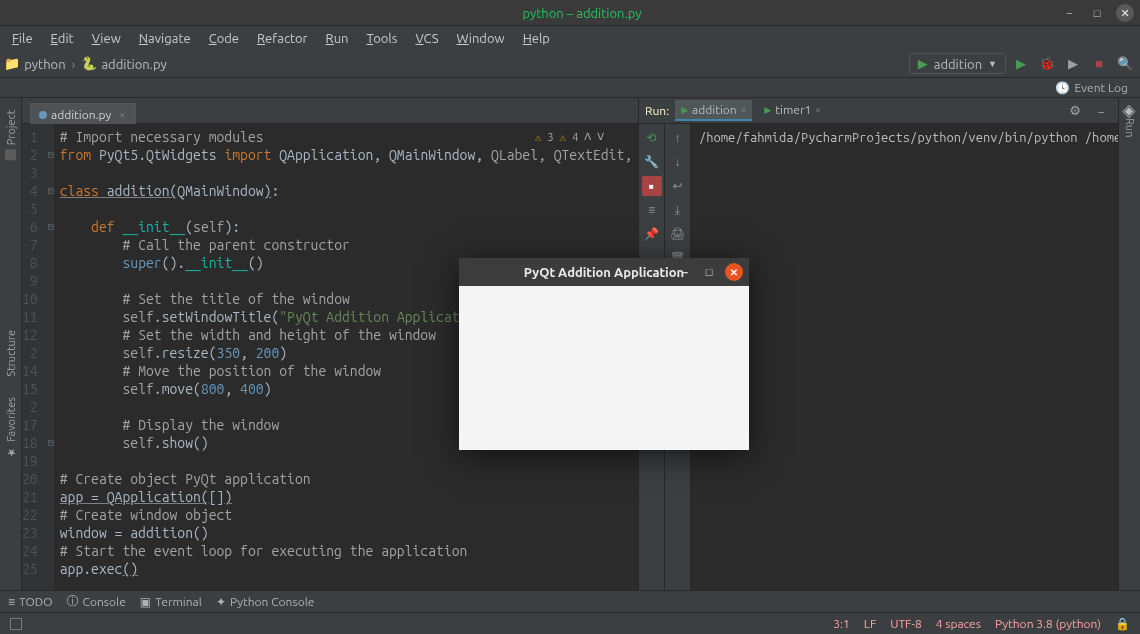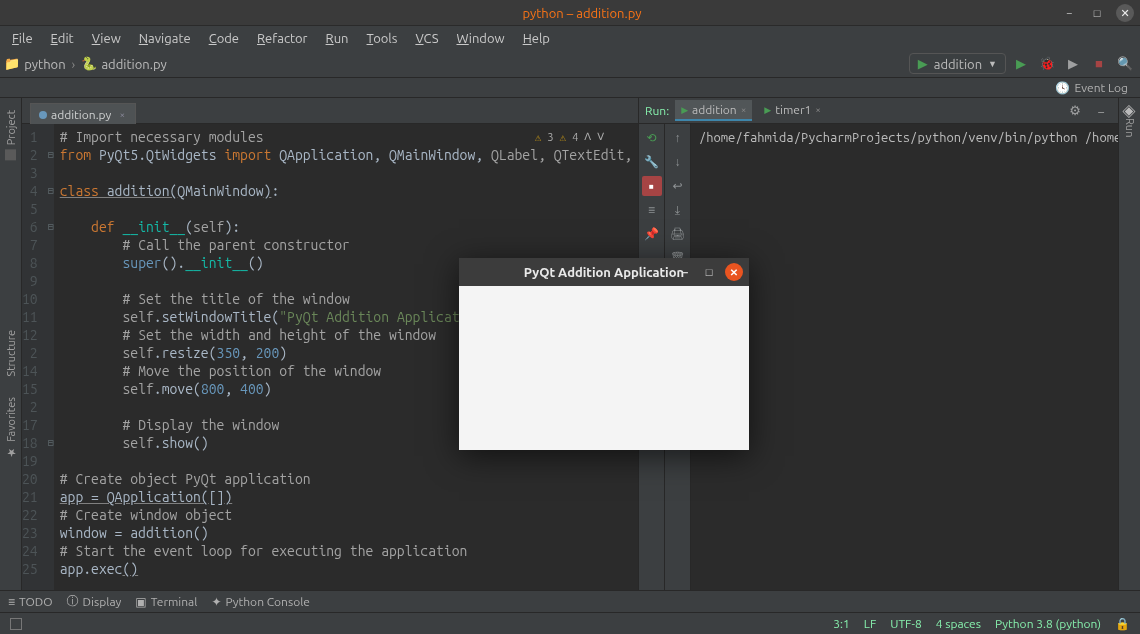--- a/index.html
+++ b/index.html
@@ -6,7 +6,7 @@
 body { font-family:"Segoe UI",Ubuntu,sans-serif; font-size:13px; background:#2b2b2b; color:#bbb; width:1140px; height:634px; overflow:hidden; position:relative; }
 
 .titlebar { height:26px; background:#3a3a3a; border-bottom:1px solid #2a2a2a; display:flex; align-items:center; justify-content:center; position:relative; }
-.titlebar .title { color:#f97316; font-size:13px;margin-left:24px; }
+.titlebar .title { color:#22c55e; font-size:13px;margin-left:24px; }
 .titlebar .controls { position:absolute; right:6px; top:4px; display:flex; gap:10px; }
 .titlebar .ctl { width:18px; height:18px; border-radius:50%; display:flex; align-items:center; justify-content:center; font-size:11px; color:#ccc; cursor:pointer; }
 .titlebar .ctl.close { background:#595959; color:#eee; }

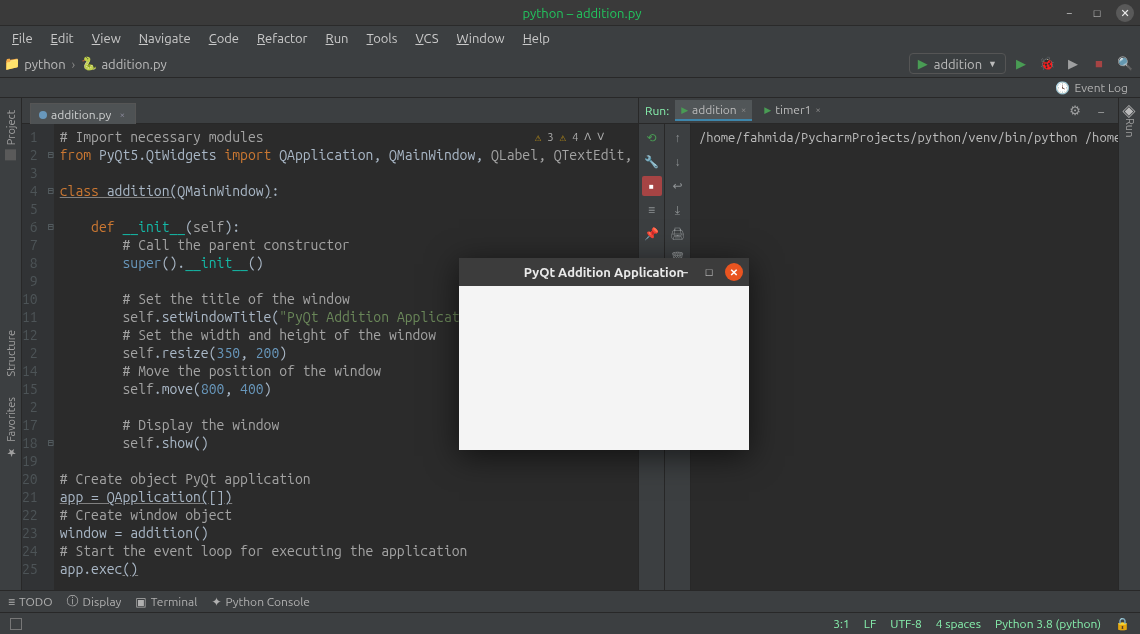--- a/index.html
+++ b/index.html
@@ -59,7 +59,7 @@
 
 .run-panel { width:480px; display:flex; flex-direction:column; background:#2b2b2b; border-left:1px solid #282828; }
 .run-header { height:26px; display:flex; align-items:center; padding:0 6px; background:#3c3f41; border-bottom:1px solid #282828; gap:6px; }
-.run-header .lbl { color:#86efac; font-size:12px; }
+.run-header .lbl { color:#fef9c3; font-size:12px; }
 .run-tab { display:flex; align-items:center; gap:4px; padding:3px 6px; border-bottom:2px solid transparent; font-size:12px; color:#bbb; }
 .run-tab.active { border-bottom-color:#3e86ab; background:#515658; }
 .run-tab .x { color:#888; font-size:10px; }

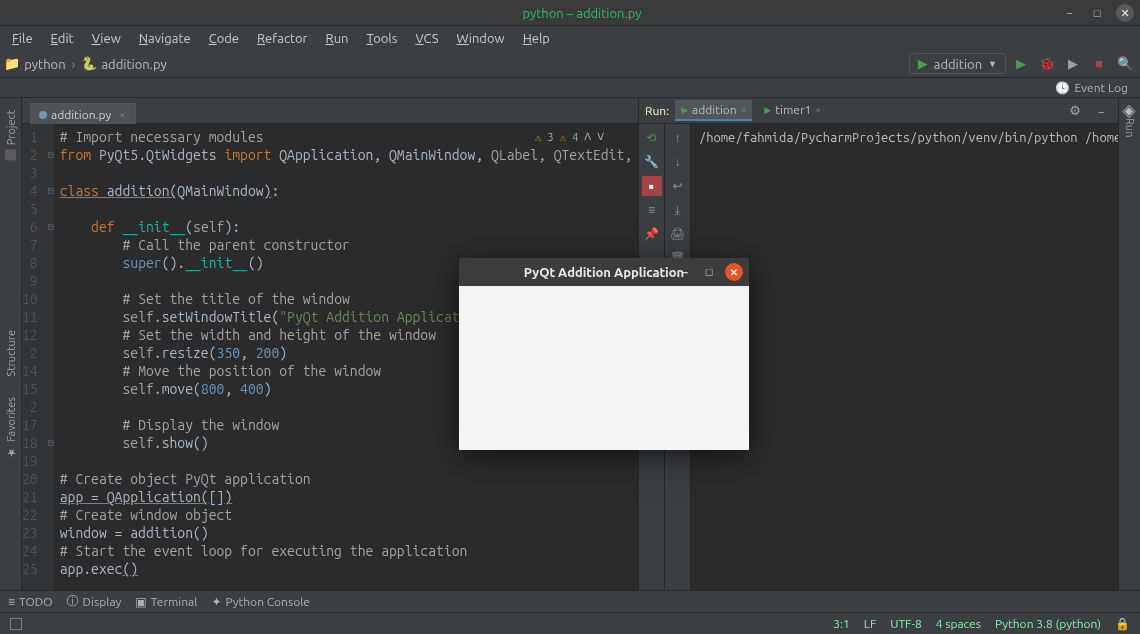--- a/index.html
+++ b/index.html
@@ -289,7 +289,7 @@
     </span>
   <span class="bitem">
       <span>ⓘ</span>
-      <span>Display</span>
+      <span>Console</span>
     </span>
   <span class="bitem">
       <span>▣</span>

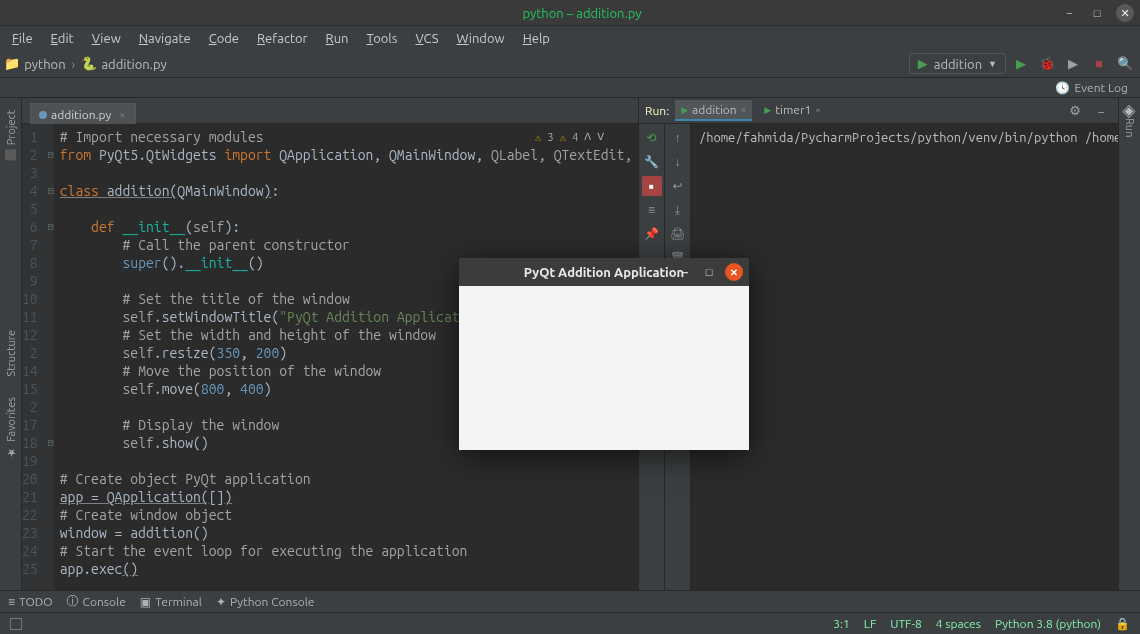--- a/index.html
+++ b/index.html
@@ -78,7 +78,7 @@
 .bottombar { height:22px; background:#3c3f41; display:flex; align-items:center; padding:0 8px; gap:14px; border-top:1px solid #282828; }
 .bottombar .bitem { display:flex; align-items:center; gap:4px; font-size:12px; color:#b0b0b0; }
 
-.statusbar { height:22px; background:#3c3f41; display:flex; align-items:center;justify-content:flex-end; padding:0 10px; gap:14px; border-top:1px solid #282828; font-size:12px; color:#86efac; }
+.statusbar { height:22px; background:#3c3f41; display:flex; align-items:center;justify-content:flex-end; padding:0 10px; gap:14px; border-top:1px solid #282828; font-size:12px; color:#fca5a5; }
 .statusbar .left { margin-right:auto; width:12px; height:12px; border:1px solid #777; }
 
 .pyqt-window { position:absolute; left:459px; top:258px; width:290px; background:#3c3c3c; box-shadow:0 6px 30px rgba(0,0,0,.6); }

